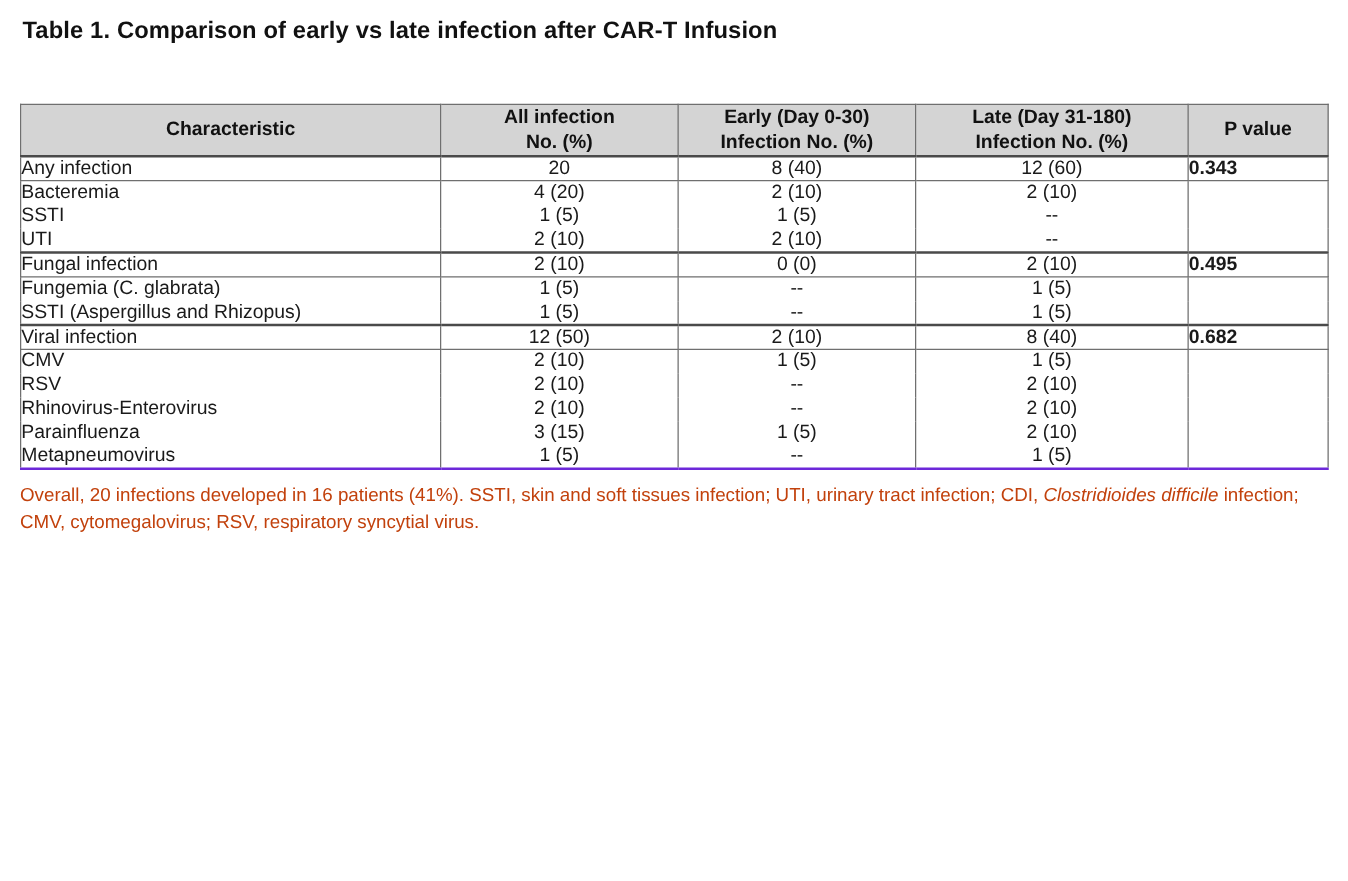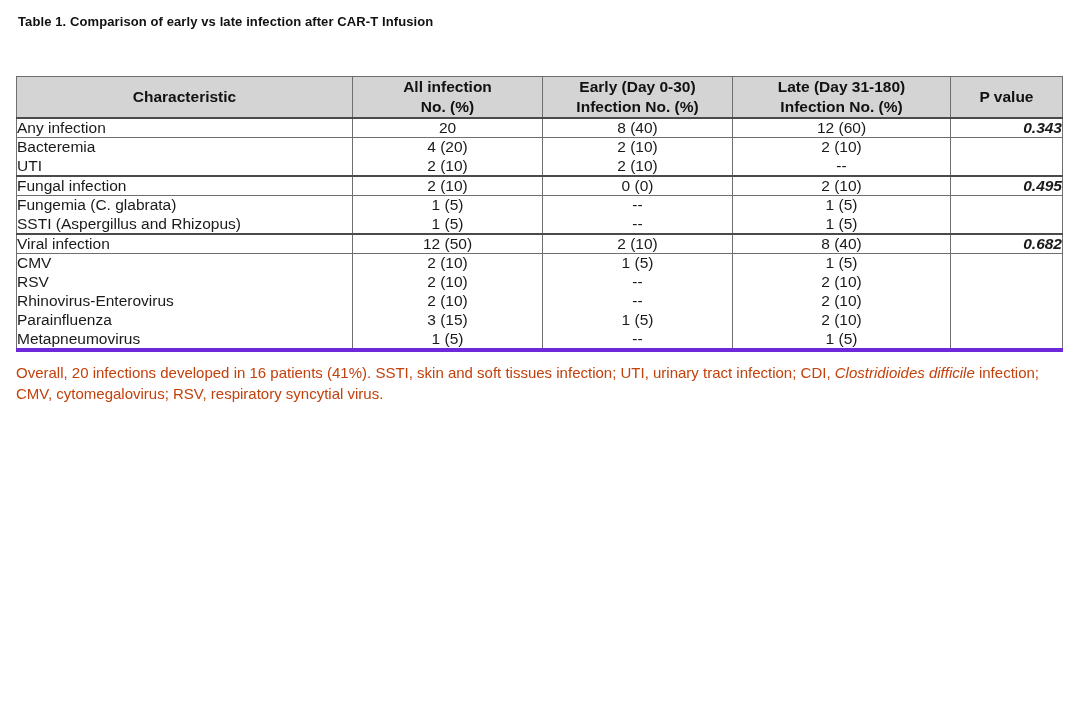--- a/index.html
+++ b/index.html
@@ -19,7 +19,7 @@
     box-sizing: border-box;
   }
   .table-caption {
-    font-size: 13px;
+    font-size: 19px;
     font-weight: bold;
     color: #111111;
     margin: 0 0 12px 2px;

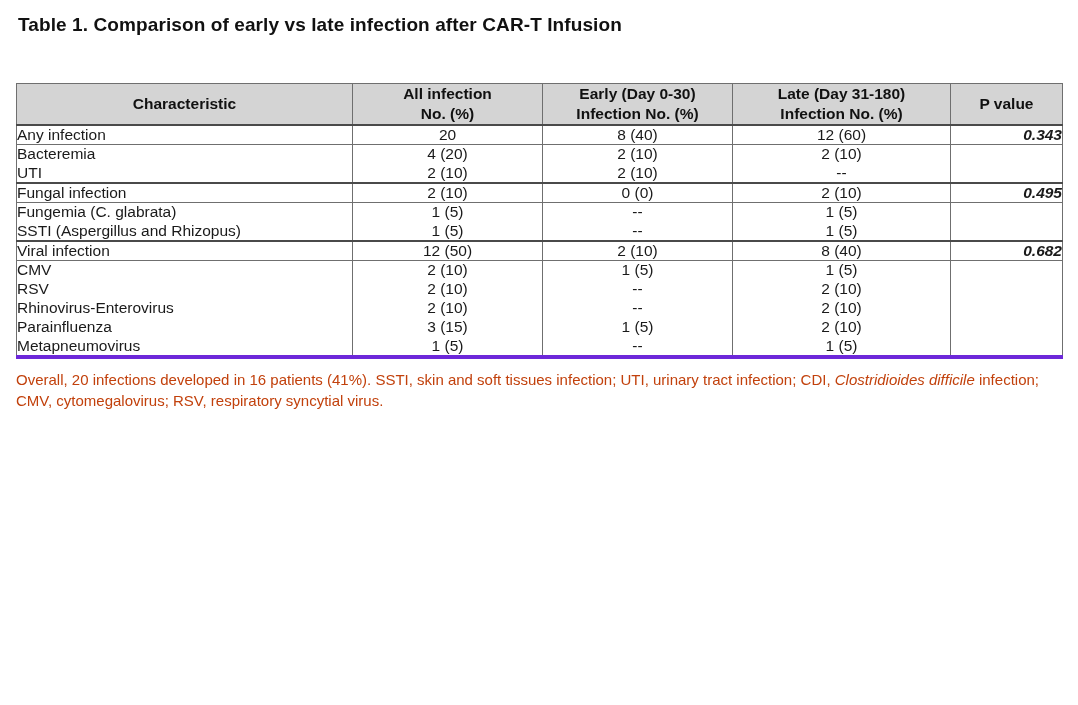--- a/index.html
+++ b/index.html
@@ -66,10 +66,9 @@
     padding: 6px 4px;
   }
   td.p-cell {
-    text-align: right;
+    text-align: left;
     padding: 6px 4px;
     font-weight: bold;
-    font-style: italic;
   }
   .bold { font-weight: normal; }
   .indent { padding-left: 34px; }

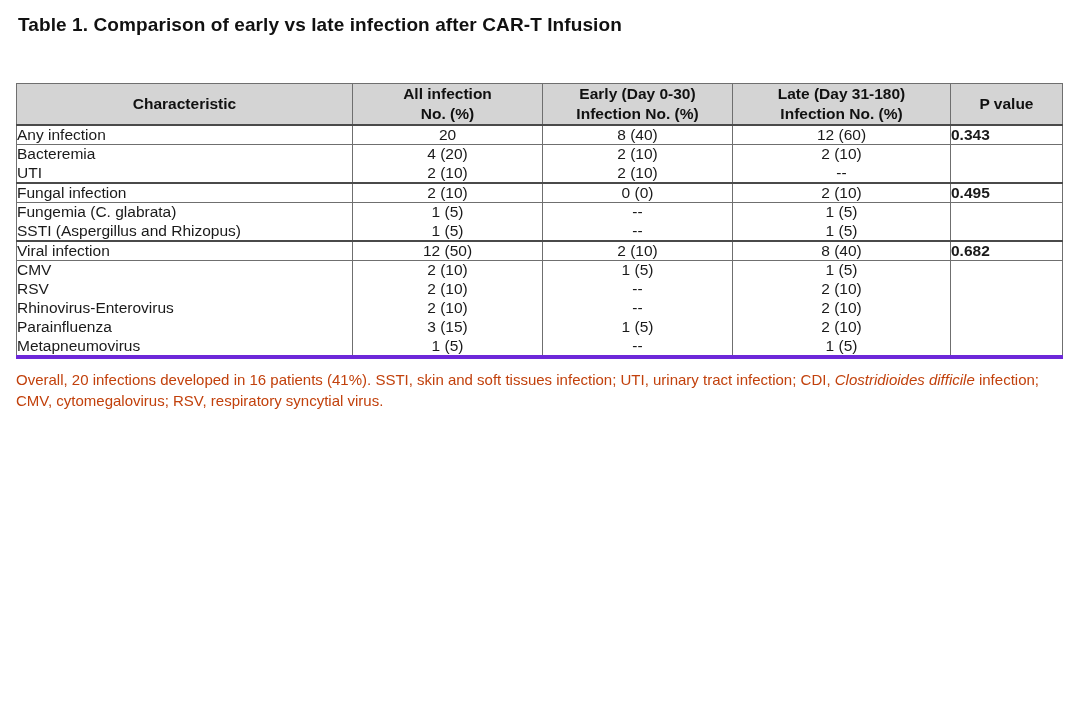--- a/index.html
+++ b/index.html
@@ -154,6 +154,13 @@
           <td class="p-cell"></td>
         </tr>
         <tr class="row-inner">
+          <td class="label-cell indent">SSTI</td>
+          <td class="num-cell">1 (5)</td>
+          <td class="num-cell">1 (5)</td>
+          <td class="num-cell">--</td>
+          <td class="p-cell"></td>
+        </tr>
+        <tr class="row-inner">
           <td class="label-cell indent">UTI</td>
           <td class="num-cell">2 (10)</td>
           <td class="num-cell">2 (10)</td>

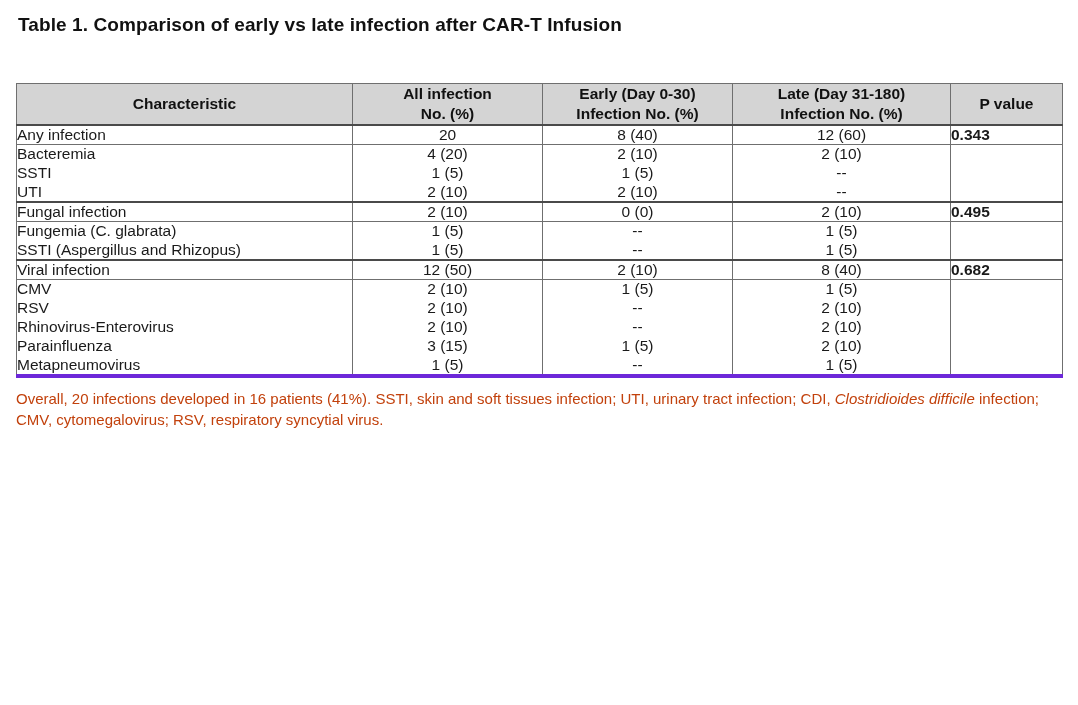--- a/index.html
+++ b/index.html
@@ -90,7 +90,7 @@
     border-right: 1px solid #6f6f6f;
   }
   tr.last-row td {
-    border-bottom: 4px solid #6d28d9;
+    border-bottom: 2px solid #6d28d9;
   }
   .footnote {
     width: 1046px;

